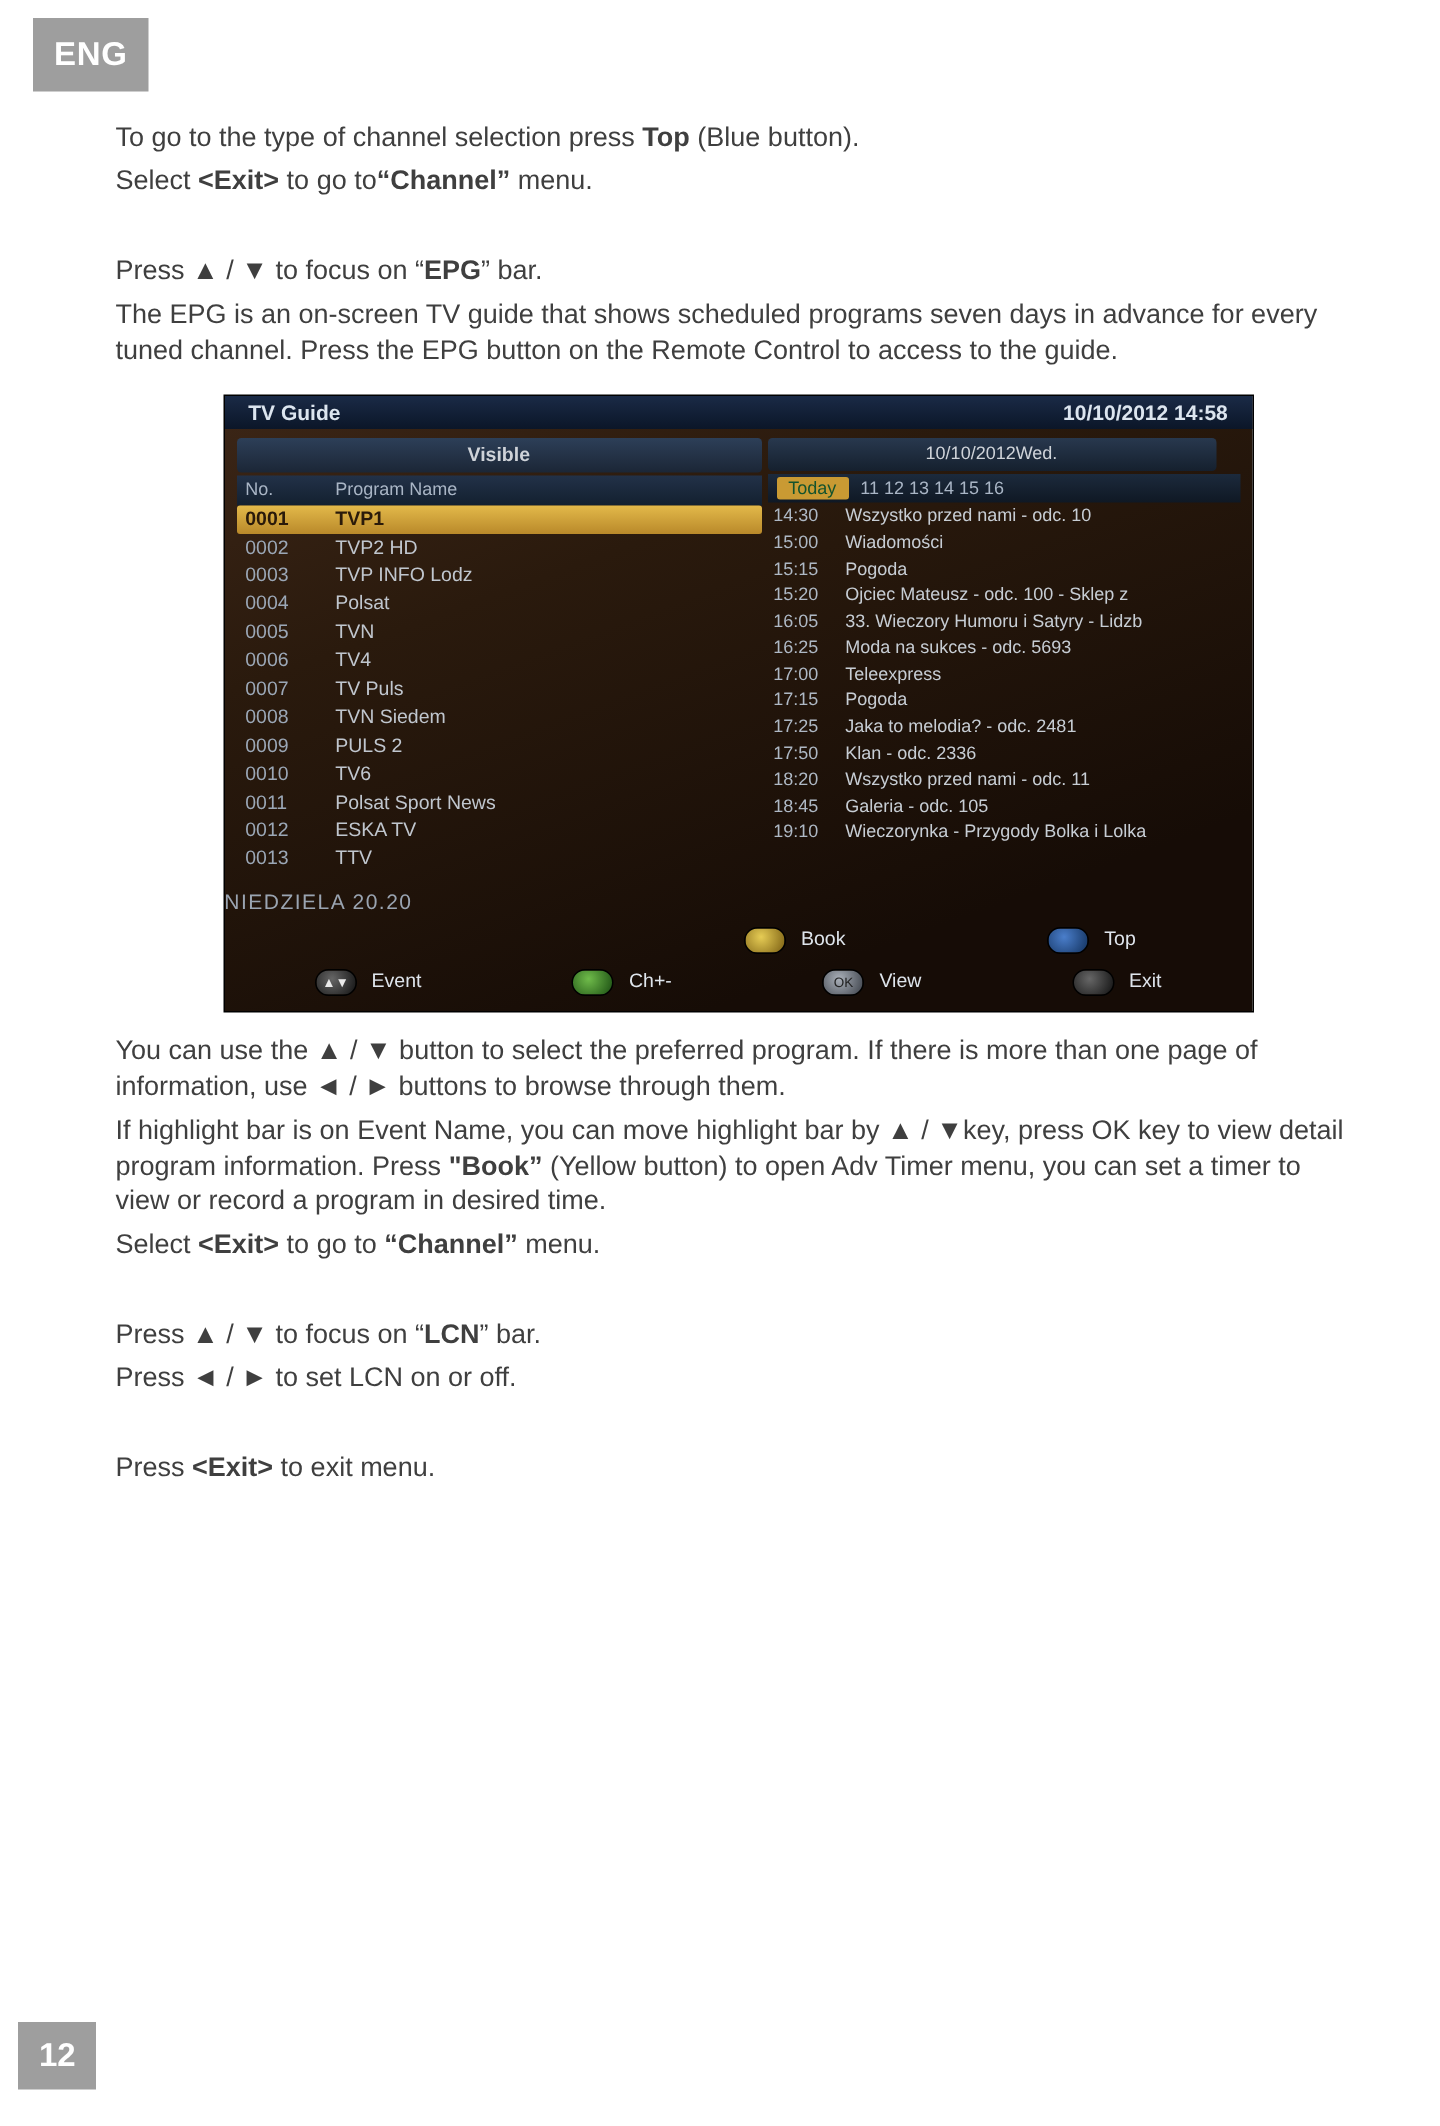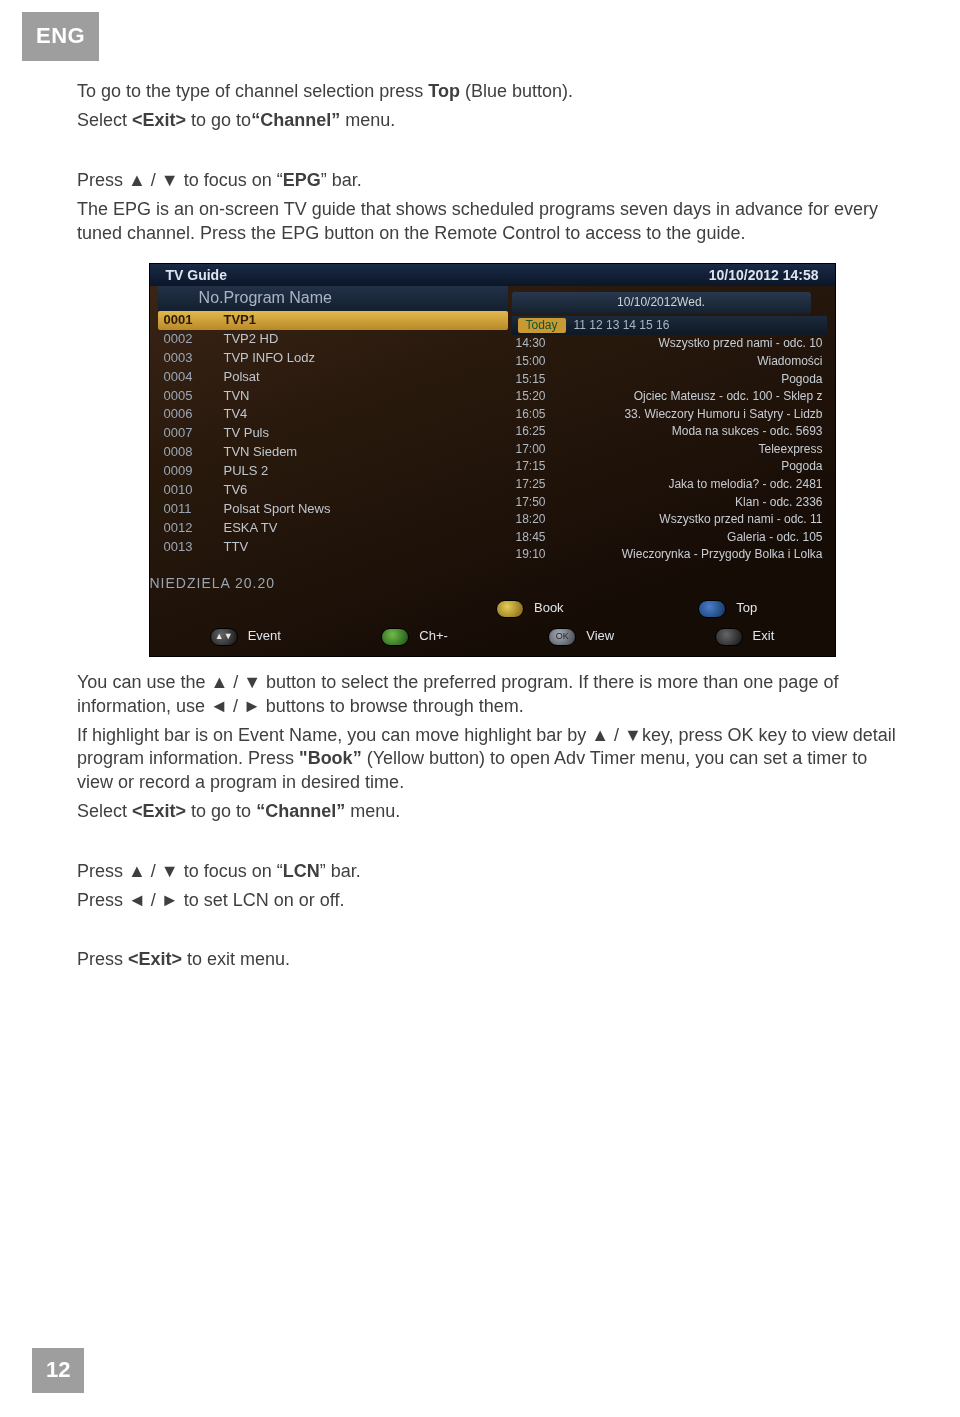--- a/index.html
+++ b/index.html
@@ -187,6 +187,7 @@
     </div>
     <div class="tv-body">
       <div class="tv-left">
+        <div class="visible-hdr">Visible</div>
         <div class="col-hdr">
           <span class="no">No.</span>
           <span>Program Name</span>

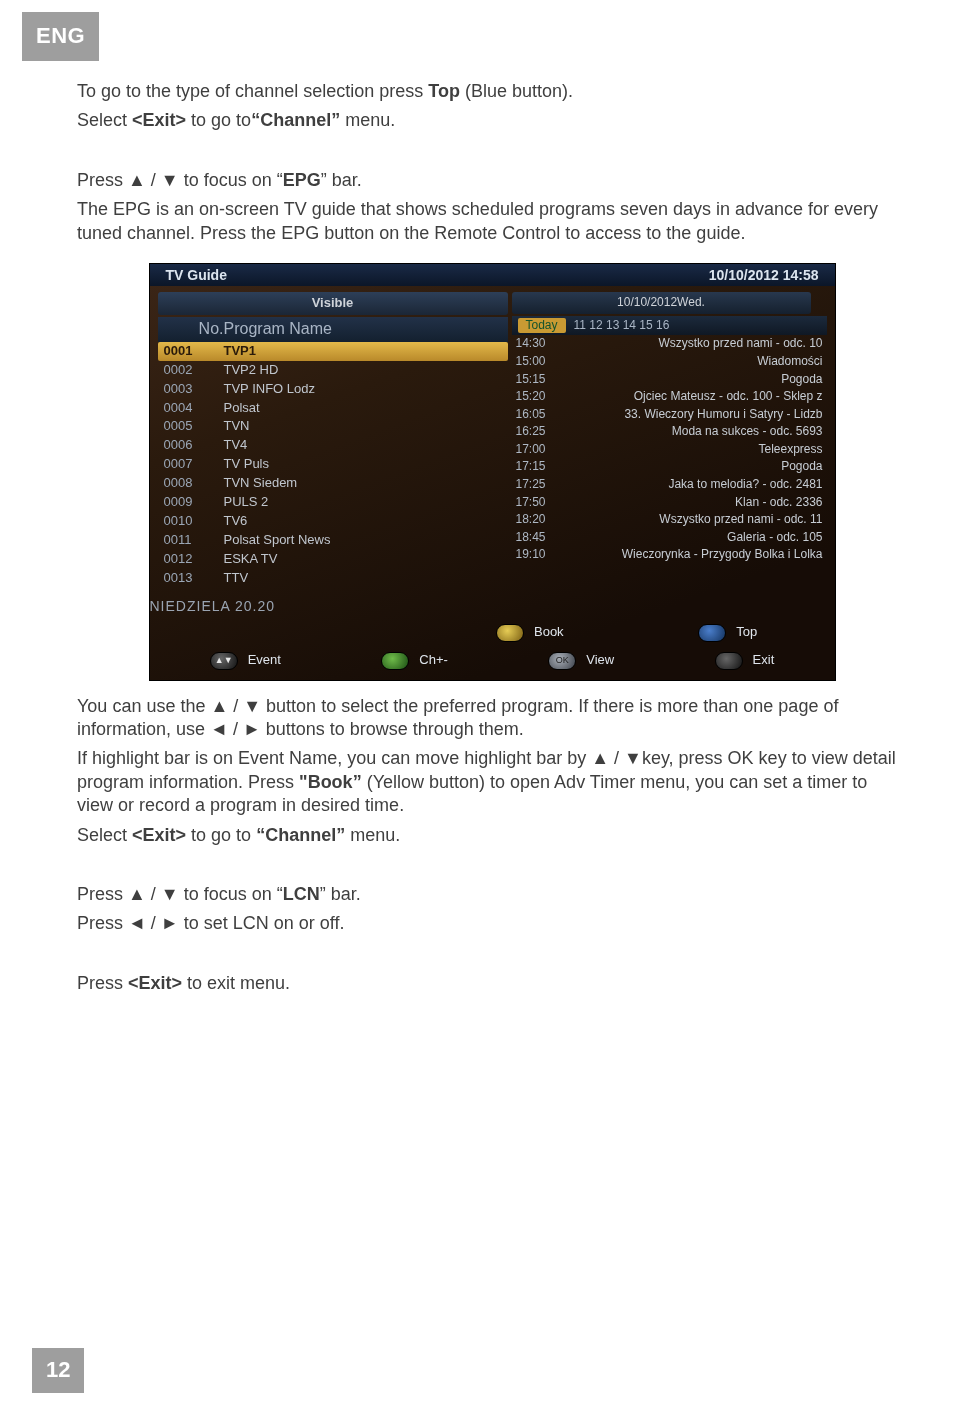--- a/index.html
+++ b/index.html
@@ -69,9 +69,8 @@
     display: flex;
     background: linear-gradient(#223148,#13202f);
     padding: 2px 6px;
-    font-size: 16px;
+    font-size: 12px;
     color: #a9b5c5;
-    text-align: right;
   }
   .col-hdr .no { width: 60px; }
   .ch-row {

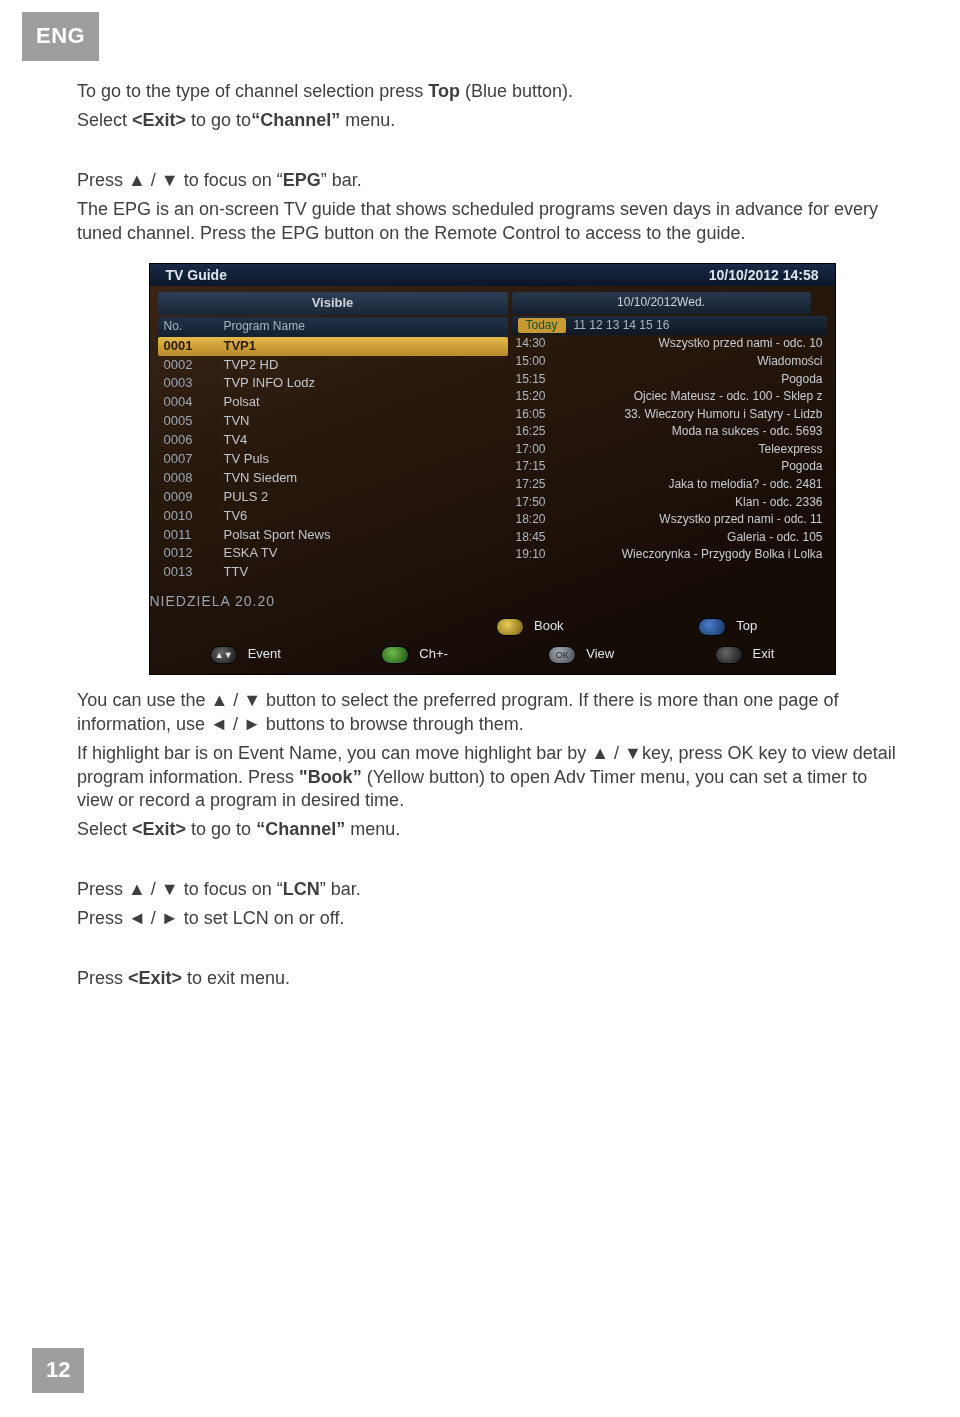--- a/index.html
+++ b/index.html
@@ -117,7 +117,6 @@
     font-size: 12px;
     color: #c7cdd4;
     gap: 8px;
-    justify-content: space-between;
   }
   .ev-row .t { width: 40px; color: #aeb8c4; }
   .niedz {

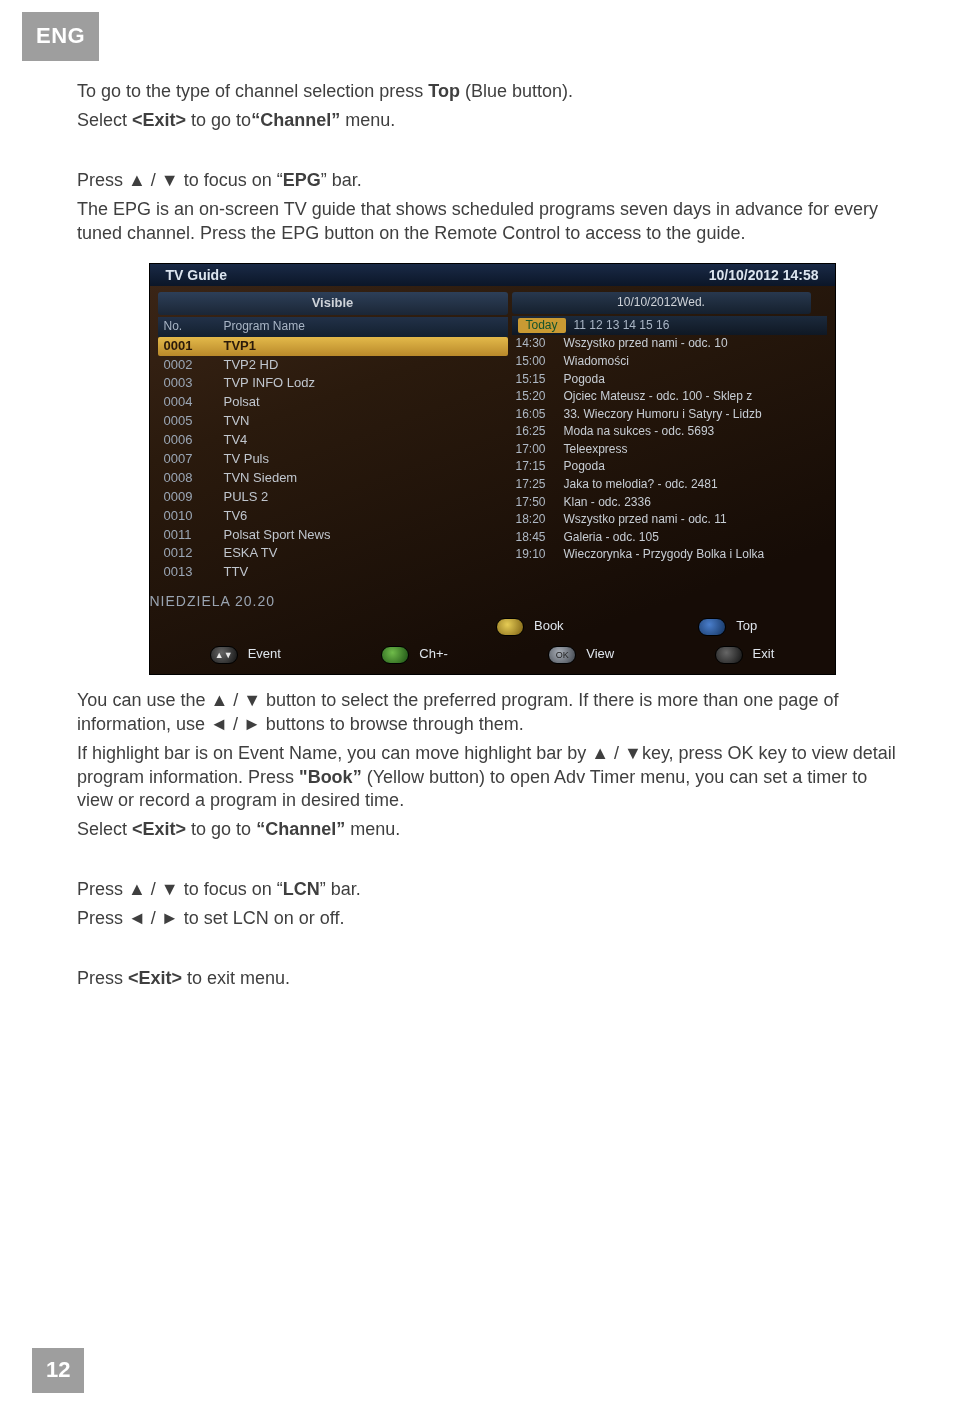--- a/index.html
+++ b/index.html
@@ -151,7 +151,7 @@
 
   .page-num {
     position: absolute;
-    bottom: 24px; left: 32px;
+    bottom: 24px; left: 12px;
     background: #9e9e9e;
     color: #fff;
     font-weight: bold;

